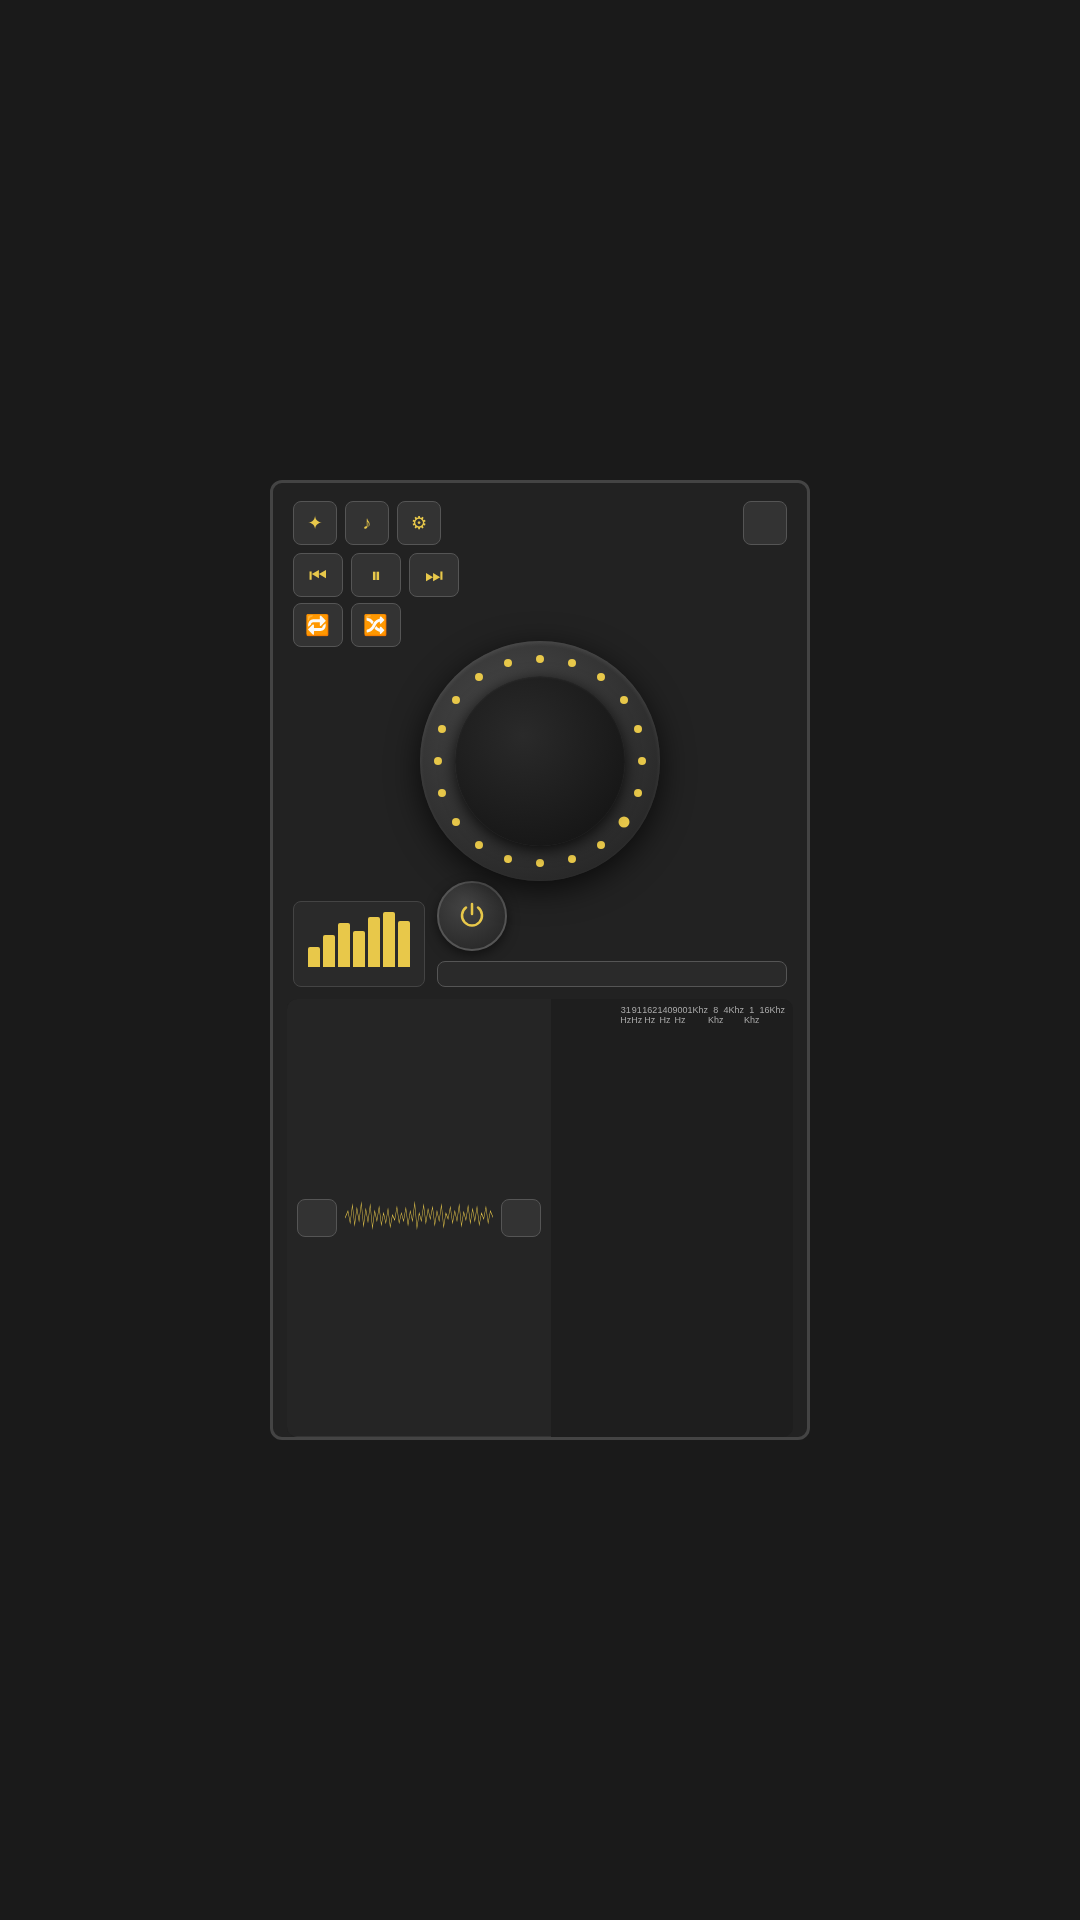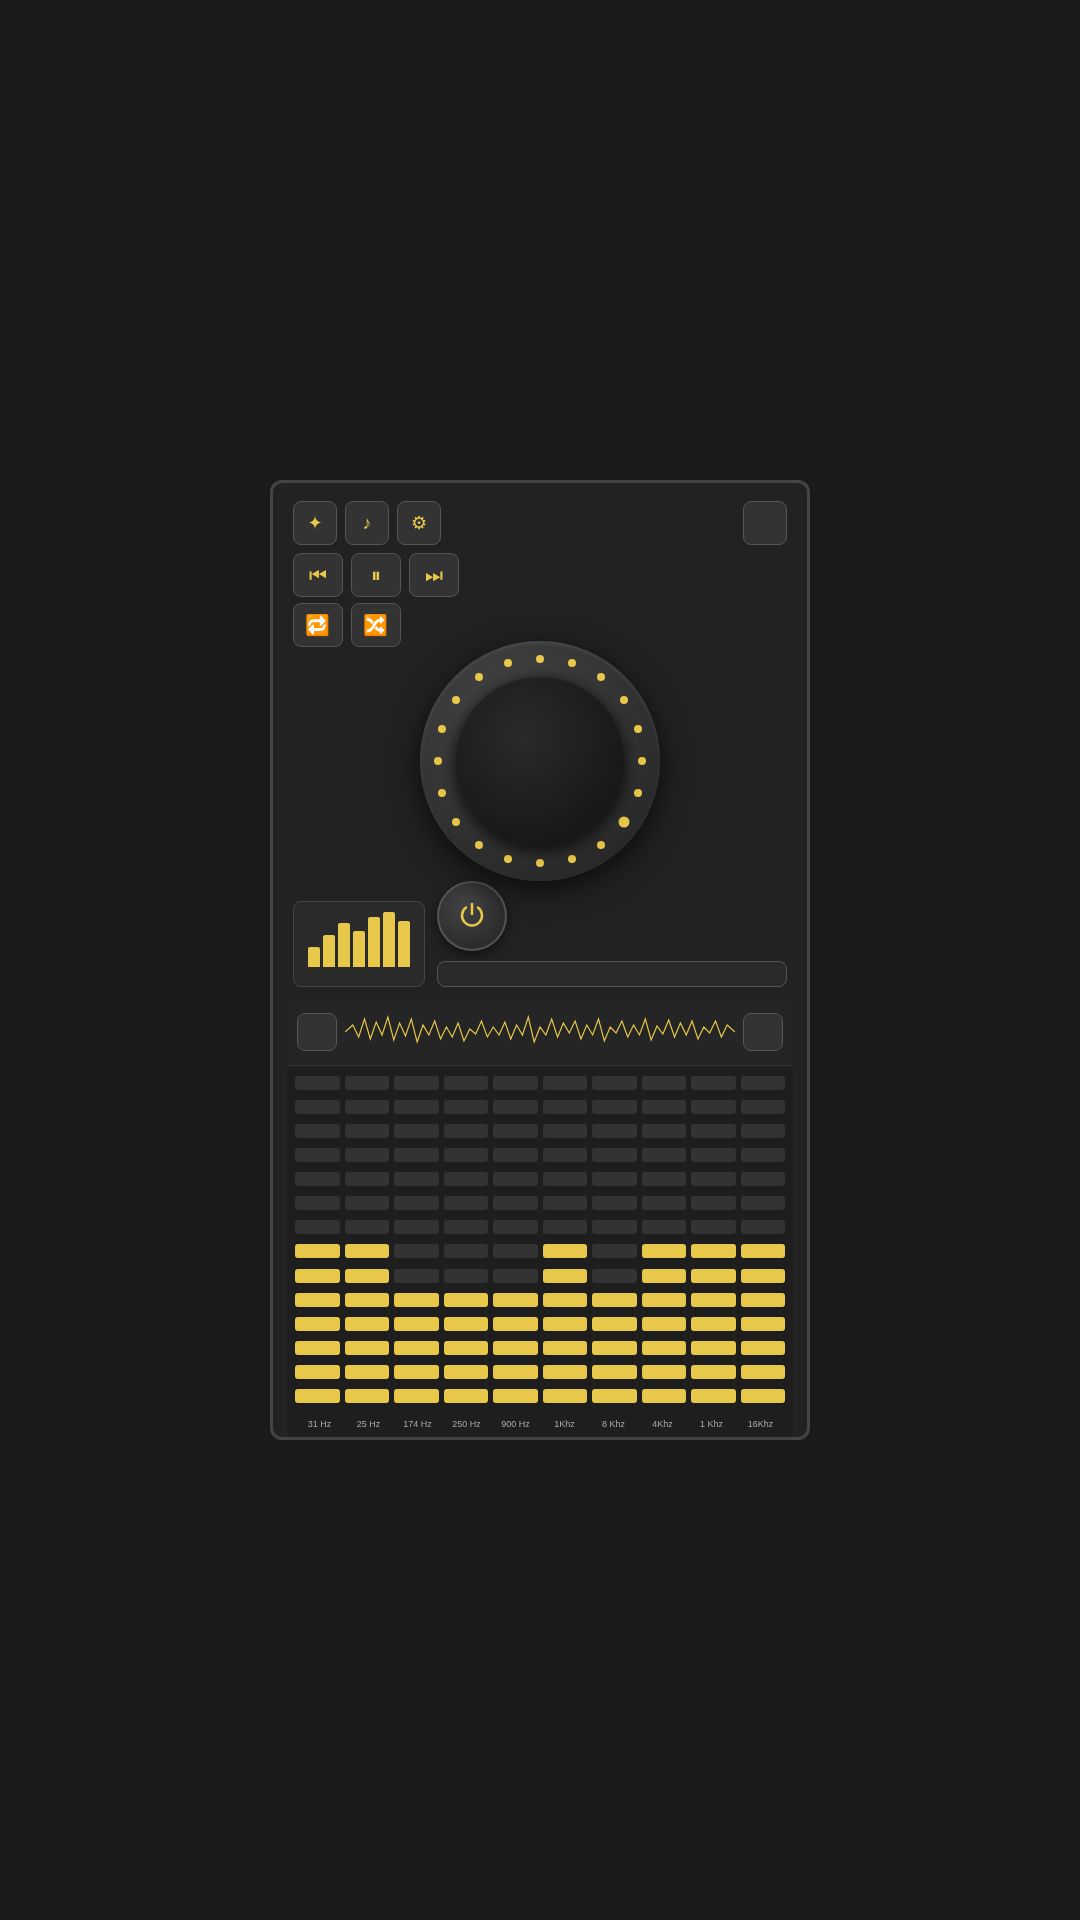--- a/index.html
+++ b/index.html
@@ -203,7 +203,7 @@
       border-radius: 10px;
       overflow: hidden;
       display: flex;
-      flex-direction: column;
+      flex-direction: row;
     }
     
     .waveform-row {

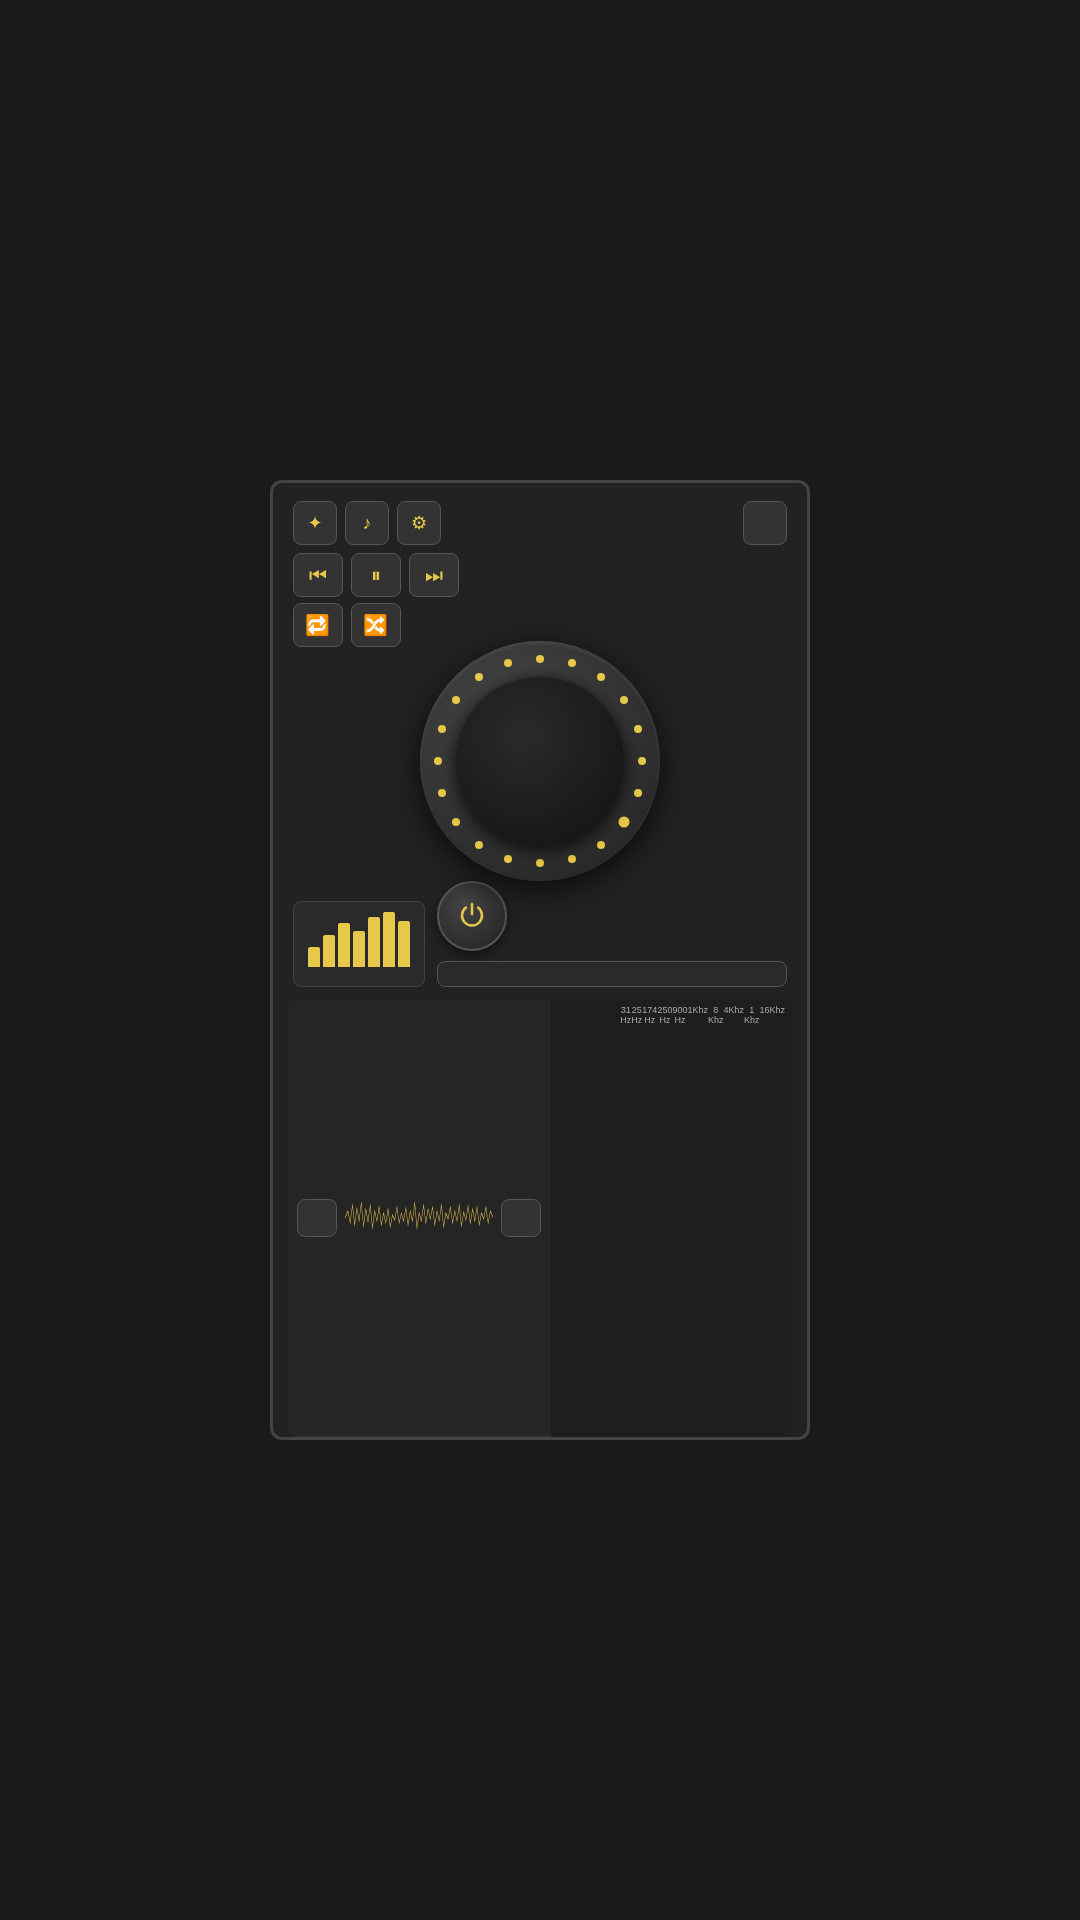--- a/index.html
+++ b/index.html
@@ -518,7 +518,7 @@
 
     <div class="freq-labels" id="freq-labels">
     <div class="freq-label">31 Hz</div>
-        <div class="freq-label">25 Hz</div>
+        <div class="freq-label">91 Hz</div>
         <div class="freq-label">174 Hz</div>
         <div class="freq-label">250 Hz</div>
         <div class="freq-label">900 Hz</div>

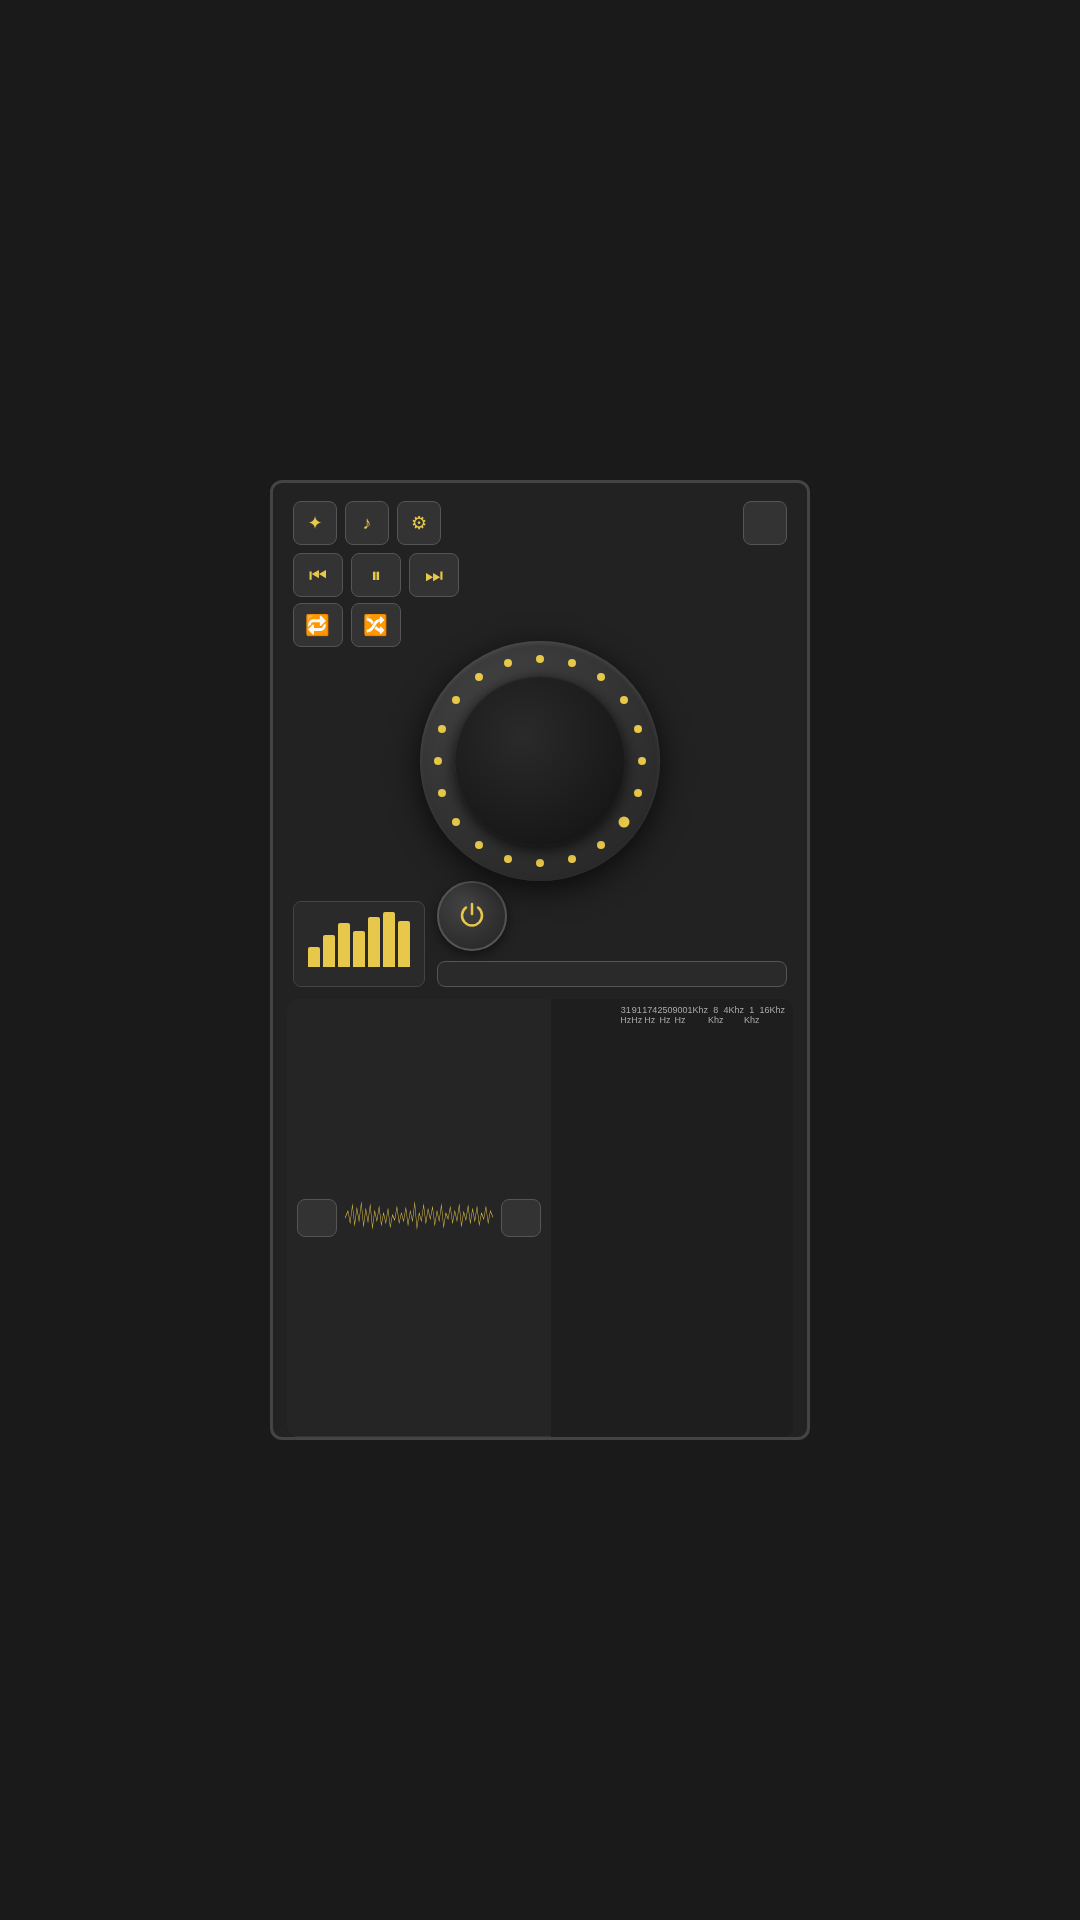--- a/index.html
+++ b/index.html
@@ -519,7 +519,7 @@
     <div class="freq-labels" id="freq-labels">
     <div class="freq-label">31 Hz</div>
         <div class="freq-label">91 Hz</div>
-        <div class="freq-label">174 Hz</div>
+        <div class="freq-label">162 Hz</div>
         <div class="freq-label">250 Hz</div>
         <div class="freq-label">900 Hz</div>
         <div class="freq-label">1Khz</div>

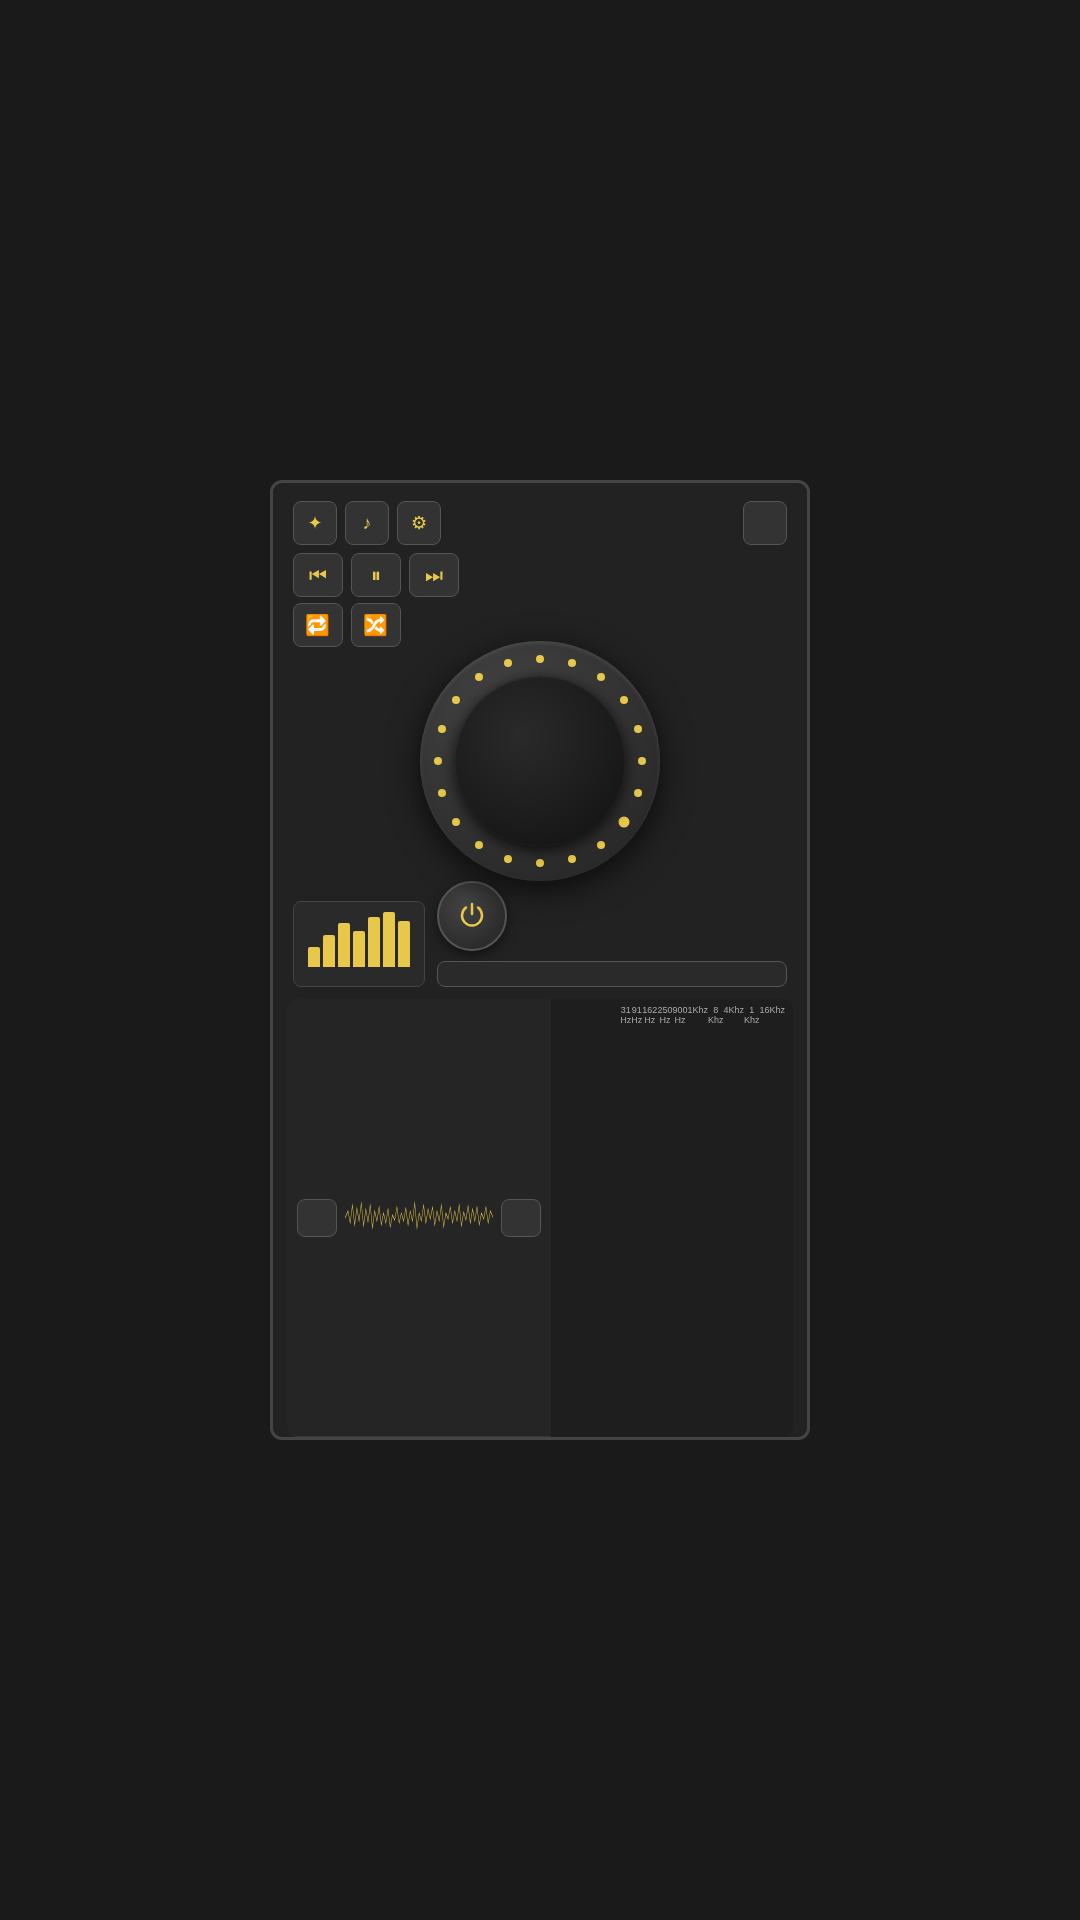--- a/index.html
+++ b/index.html
@@ -520,7 +520,7 @@
     <div class="freq-label">31 Hz</div>
         <div class="freq-label">91 Hz</div>
         <div class="freq-label">162 Hz</div>
-        <div class="freq-label">250 Hz</div>
+        <div class="freq-label">140 Hz</div>
         <div class="freq-label">900 Hz</div>
         <div class="freq-label">1Khz</div>
         <div class="freq-label">8 Khz</div>

